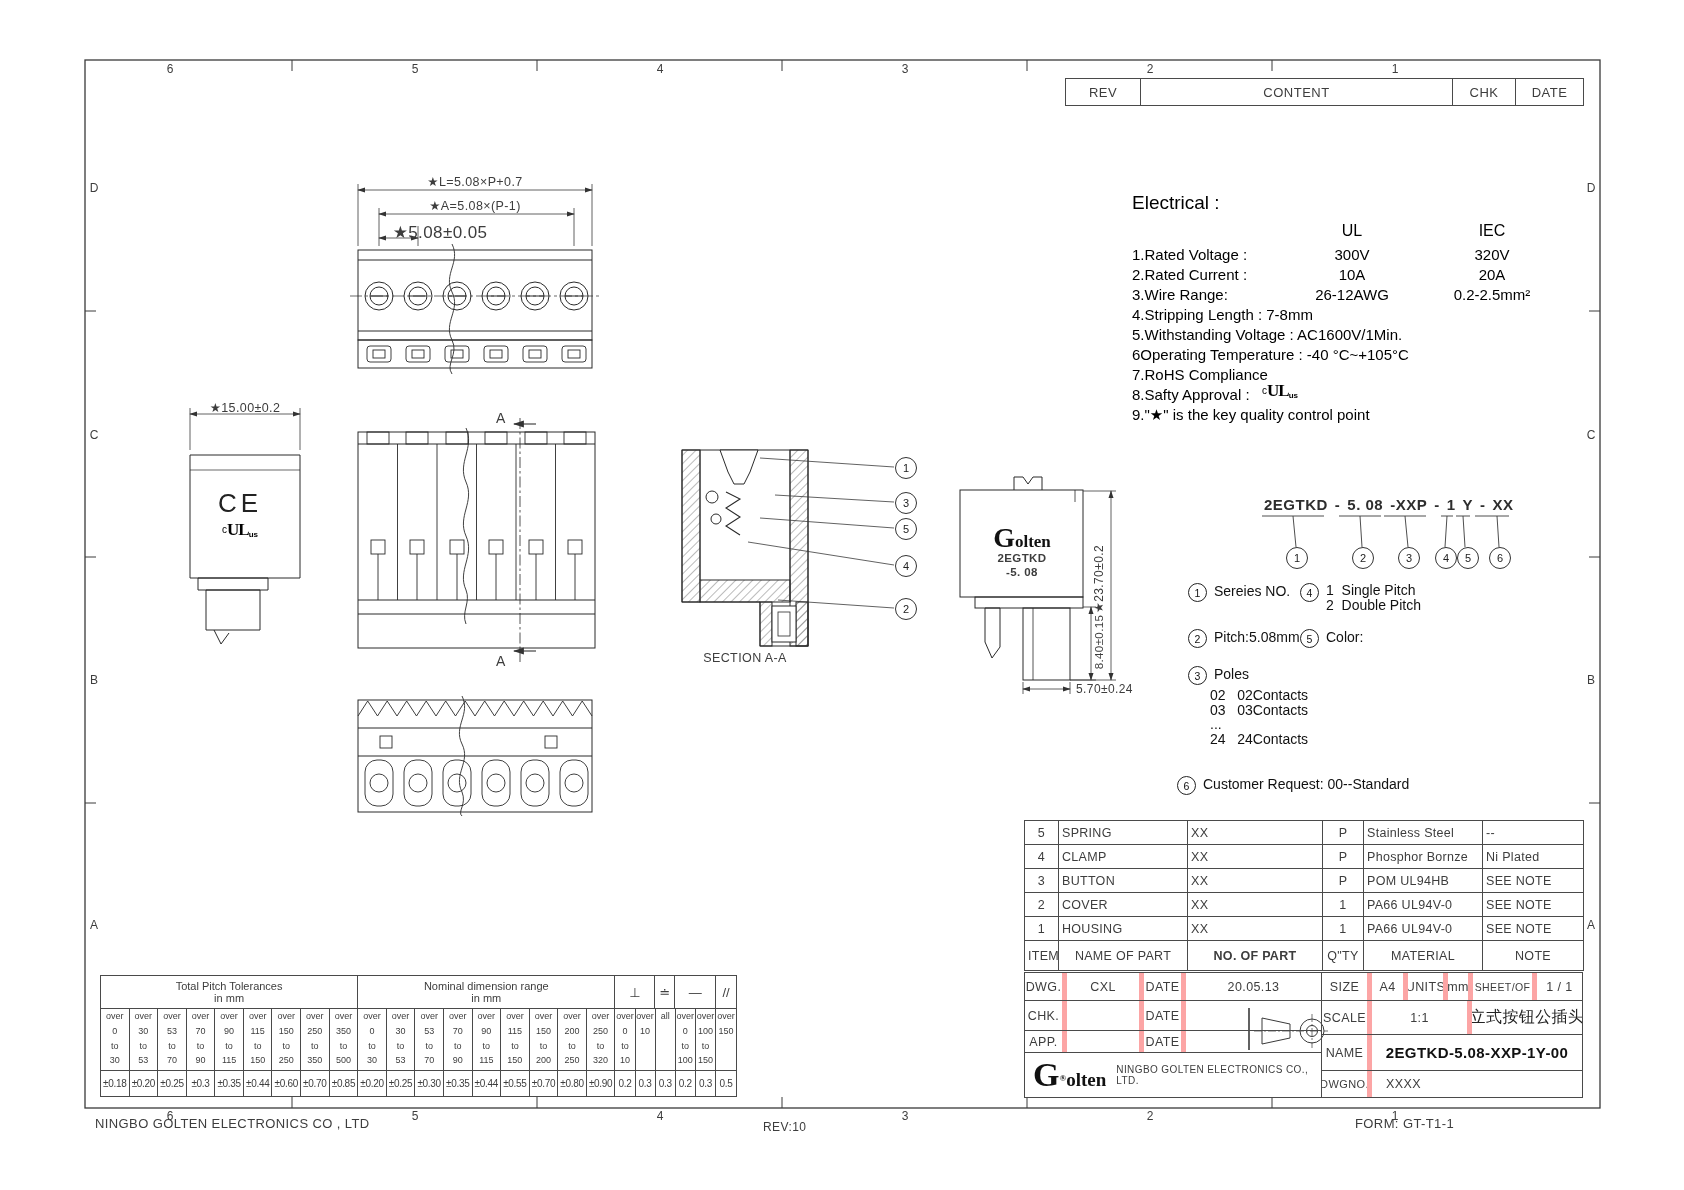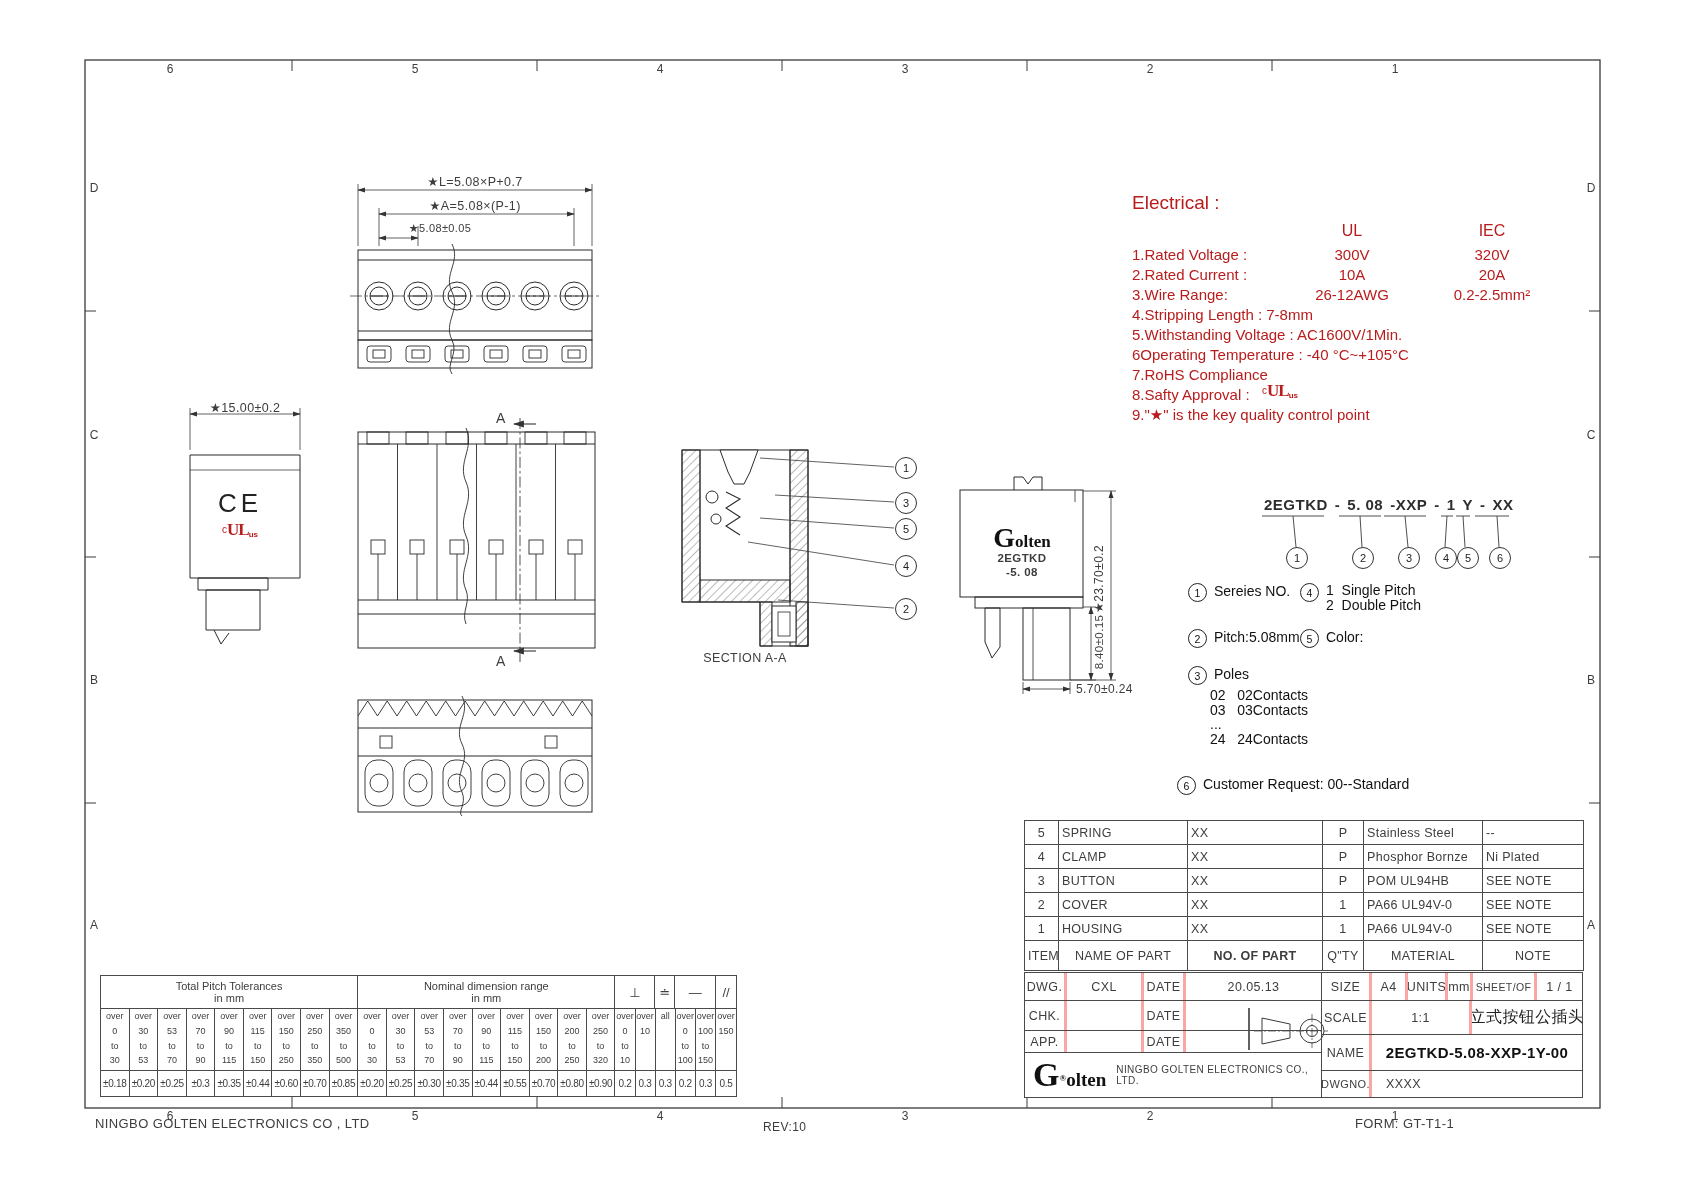--- a/index.html
+++ b/index.html
@@ -292,6 +292,12 @@
         <col style="width:68px">
       </colgroup>
   <tbody>
+        <tr>
+    <td>REV</td>
+    <td>CONTENT</td>
+    <td>CHK</td>
+    <td>DATE</td>
+  </tr>
 </tbody>
     </table>
 

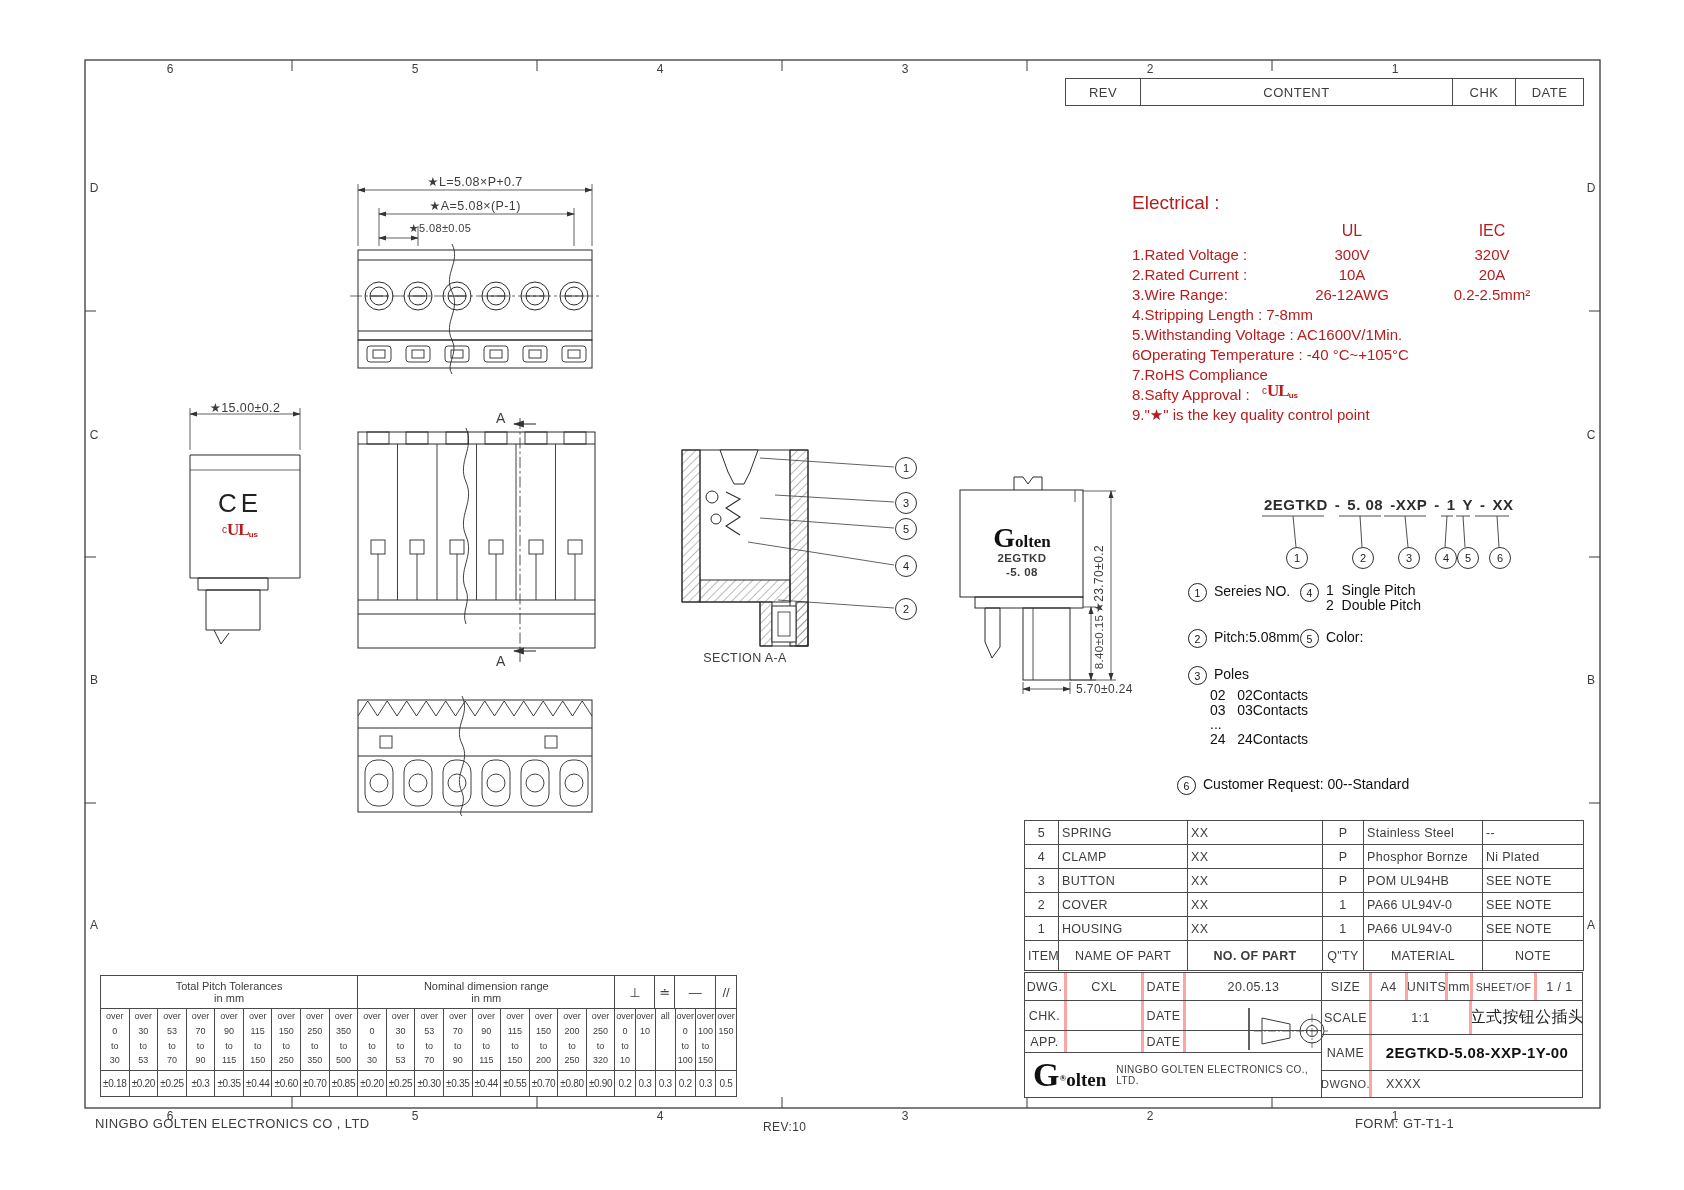--- a/index.html
+++ b/index.html
@@ -6,7 +6,7 @@
   .sheet{position:relative;width:1684px;height:1190px;background:#fff;overflow:hidden;
          font-family:"Liberation Sans",sans-serif;color:#222;}
   svg.lineart{position:absolute;left:0;top:0;z-index:1;}
-  .t{position:absolute;white-space:nowrap;z-index:2;font-family:"Liberation Sans",sans-serif;color:#b91c1c;}
+  .t{position:absolute;white-space:nowrap;z-index:2;font-family:"Liberation Sans",sans-serif;color:#000000;}
   .cad{color:#3d3d3d;letter-spacing:.4px;}
   .ctr{text-align:center;}
   .rot{transform:rotate(-90deg);transform-origin:center;}

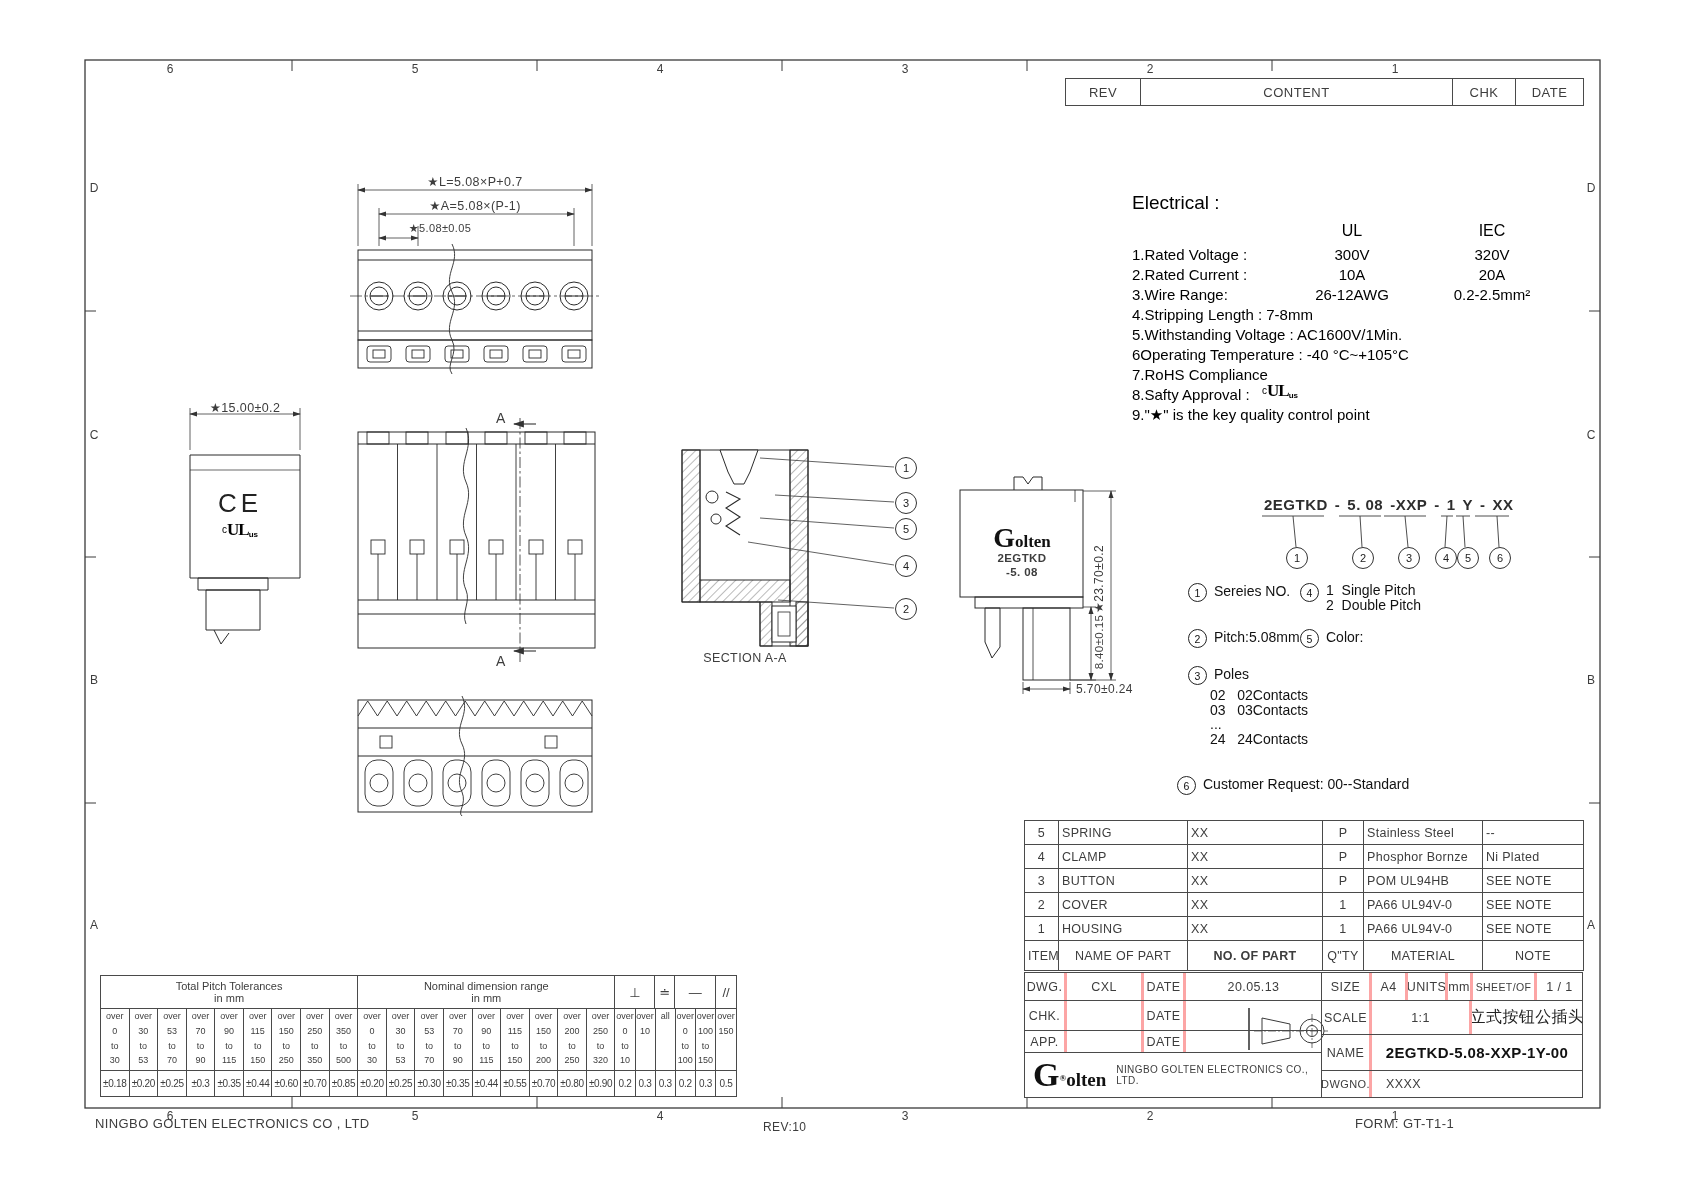--- a/index.html
+++ b/index.html
@@ -325,7 +325,7 @@
 
 <div class="t cad ctr" style="left:395px;top:174px;width:160px;font-size:12.5px">★L=5.08×P+0.7</div>
 <div class="t cad ctr" style="left:400px;top:198px;width:150px;font-size:12.5px">★A=5.08×(P-1)</div>
-<div class="t cad ctr" style="left:360px;top:222px;width:160px;font-size:11px">★5.08±0.05</div>
+<div class="t cad ctr" style="left:360px;top:222px;width:160px;font-size:17px">★5.08±0.05</div>
 <div class="t cad ctr" style="left:185px;top:400px;width:120px;font-size:12.5px">★15.00±0.2</div>
 <div class="t cad rot ctr" style="left:1054px;top:572px;width:90px;font-size:12px">★23.70±0.2</div>
 <div class="t cad rot ctr" style="left:1059px;top:636px;width:80px;font-size:11.5px">8.40±0.15</div>

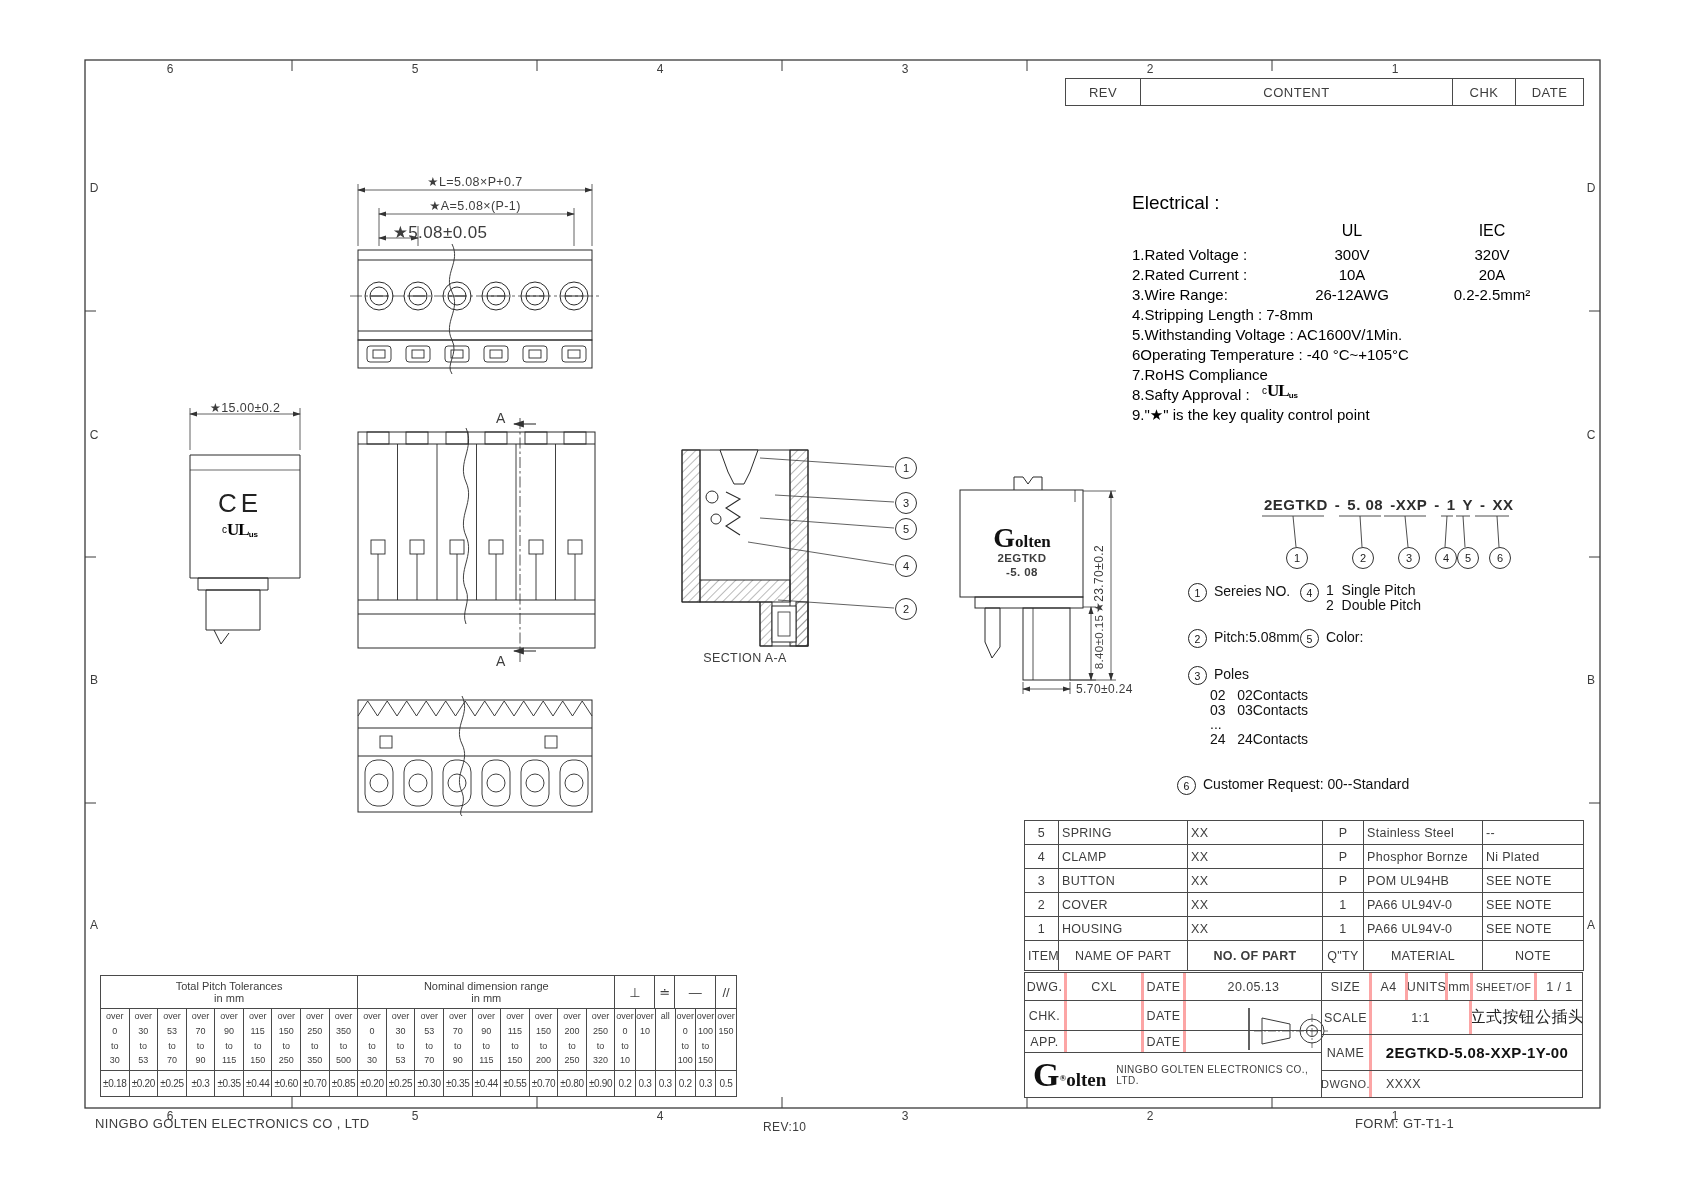--- a/index.html
+++ b/index.html
@@ -22,7 +22,7 @@
   .tb{position:absolute;z-index:2;border:1px solid #4a4a4a;box-sizing:border-box;font-size:12.5px;color:#3d3d3d;}
   .tbrow{display:flex;border-bottom:1px solid #4a4a4a;box-sizing:border-box;}
   .tbrow:last-child{border-bottom:none;}
-  .tbc{border-right:3px solid #fca5a5;box-sizing:border-box;display:flex;align-items:center;
+  .tbc{border-right:5px solid #fca5a5;box-sizing:border-box;display:flex;align-items:center;
        justify-content:center;overflow:hidden;white-space:nowrap;letter-spacing:.4px;}
   .tbc:last-child{border-right:none;}
   

